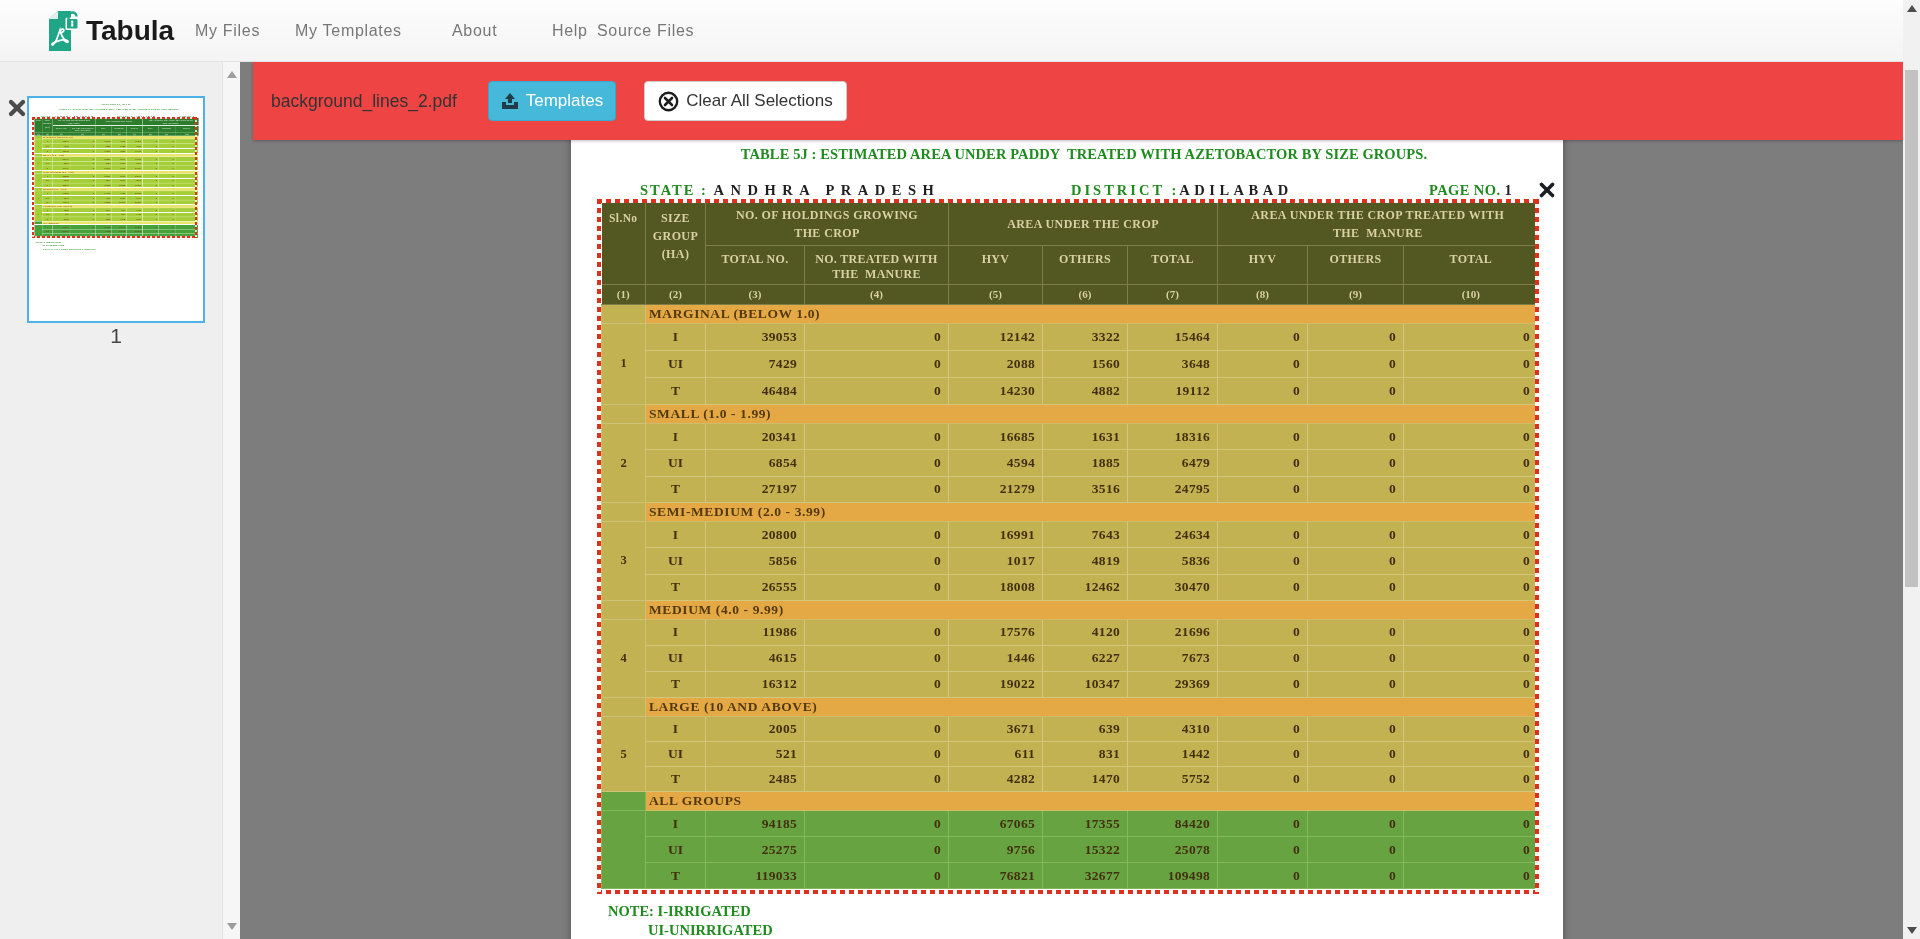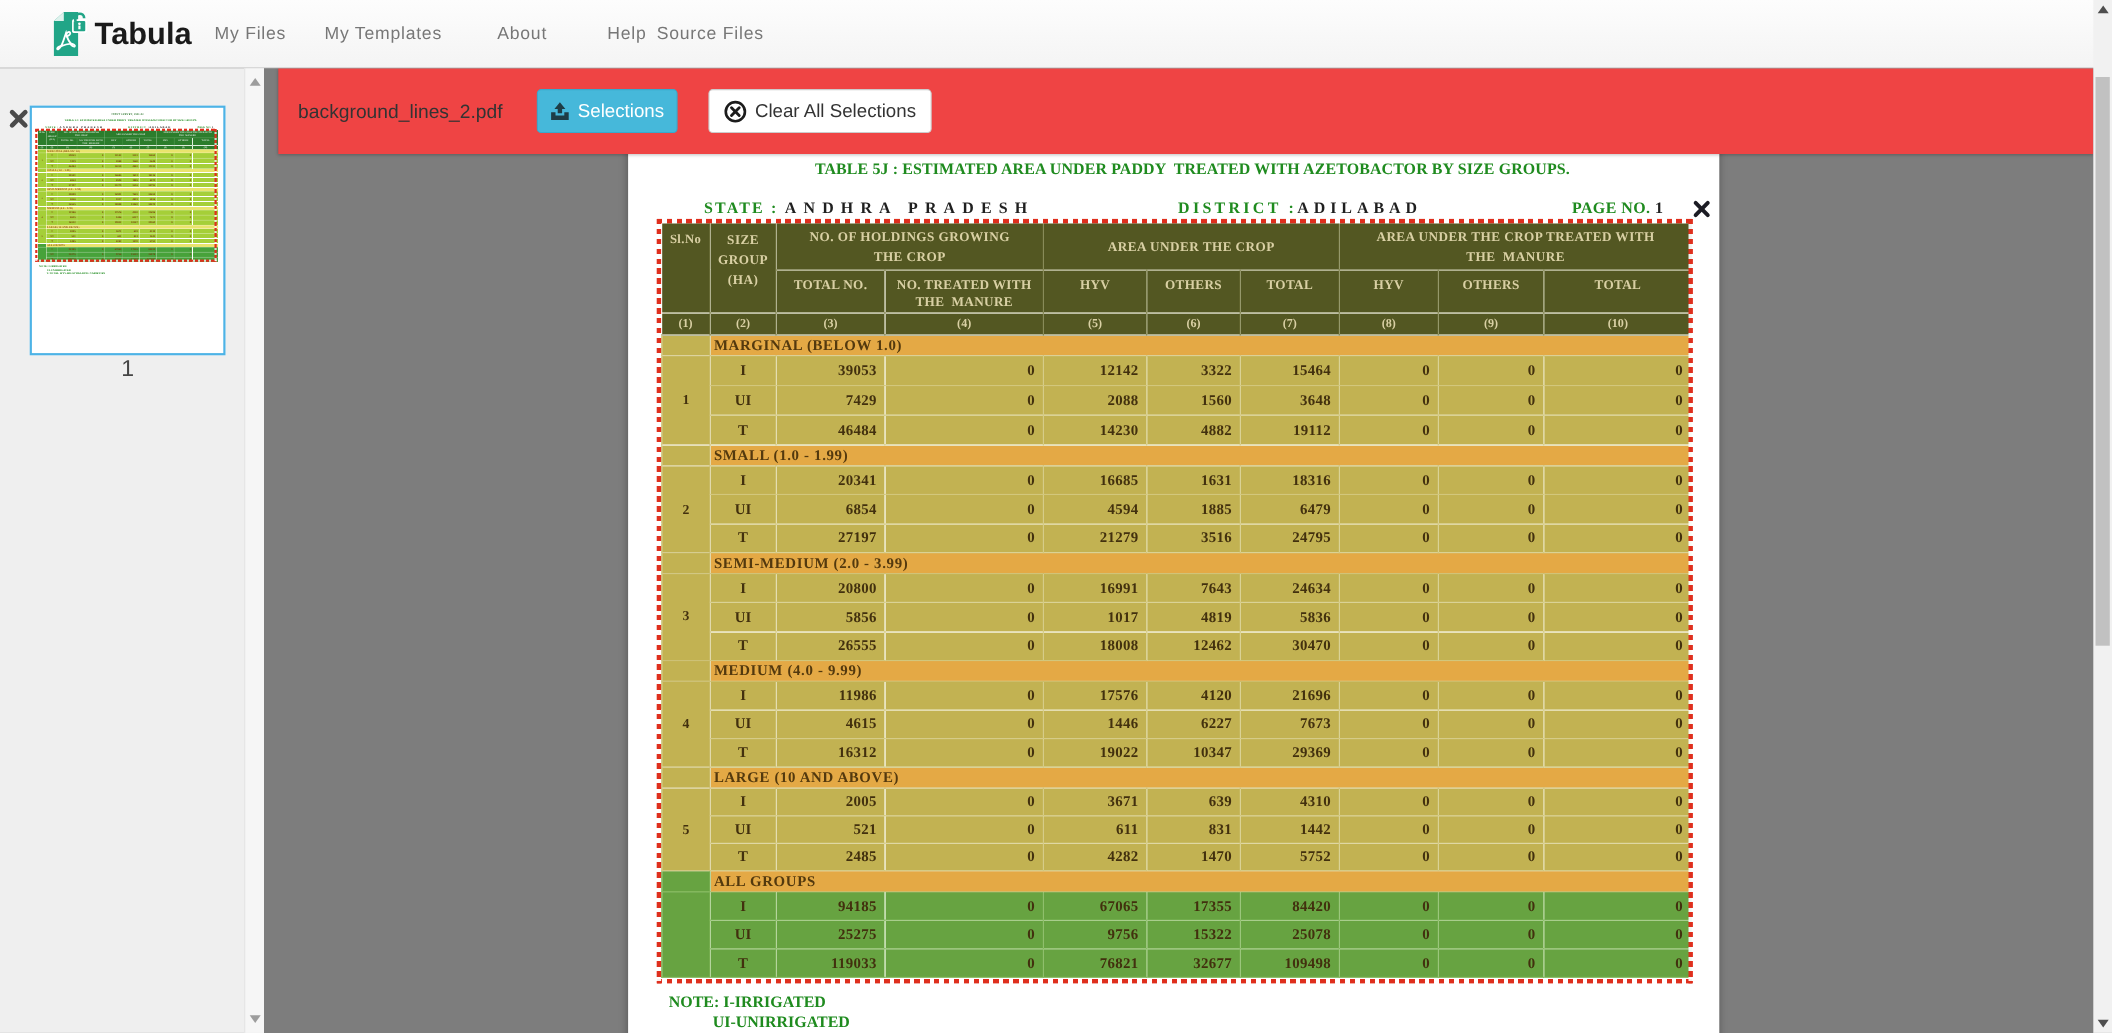--- a/index.html
+++ b/index.html
@@ -798,7 +798,7 @@
             </g>
           </svg>
         </span>
-        <span>Selections</span>
+        <span>Templates</span>
       </button>
       <button class="btn btn-clear">
         <span class="icon">

